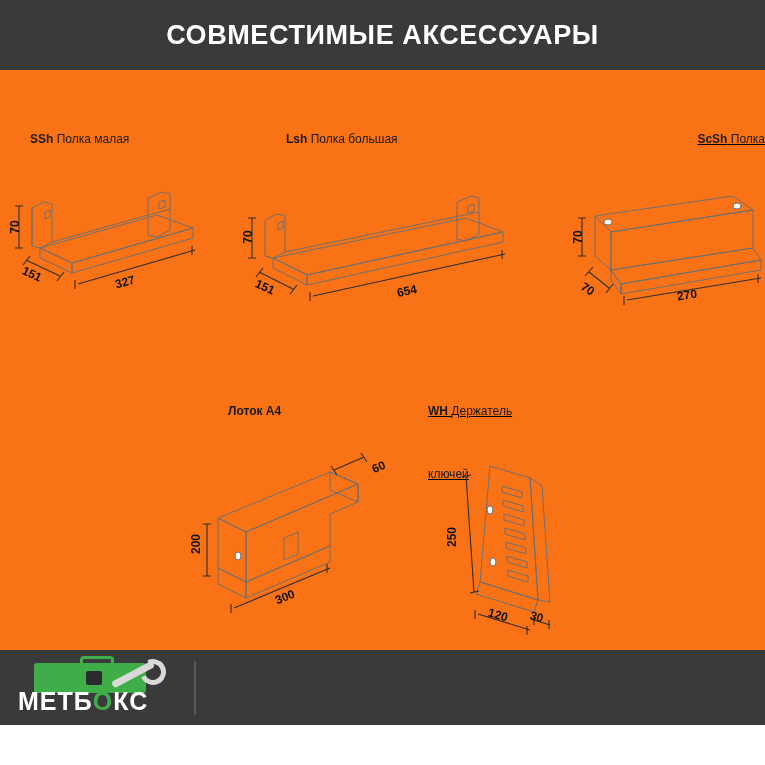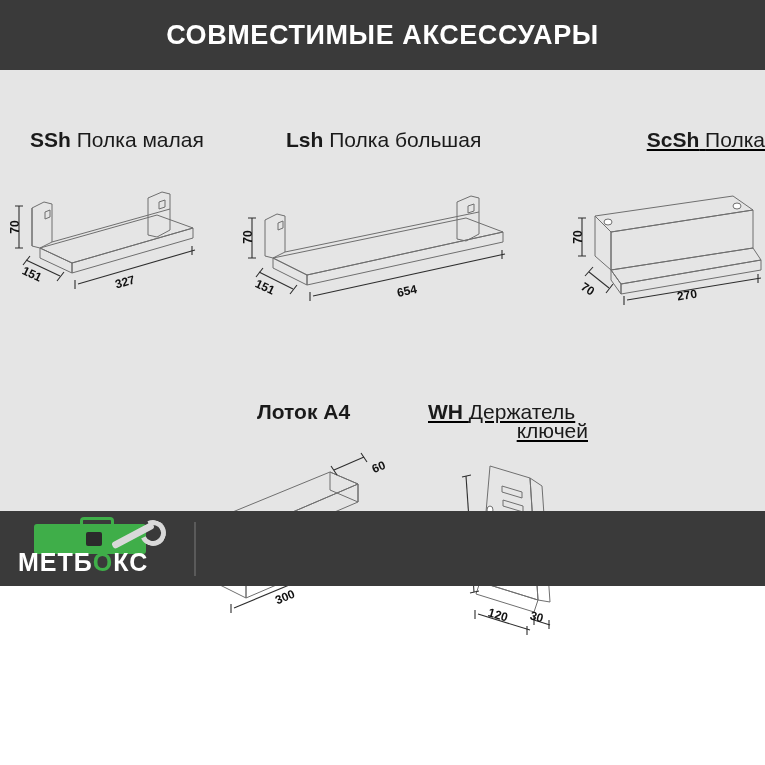--- a/index.html
+++ b/index.html
@@ -17,8 +17,8 @@
   .page {
     position: relative;
     width: 765px;
-    height: 586px;
-    background: #e5e5e5;
+    height: 725px;
+    background: #f97316;
   }
   
   .header {

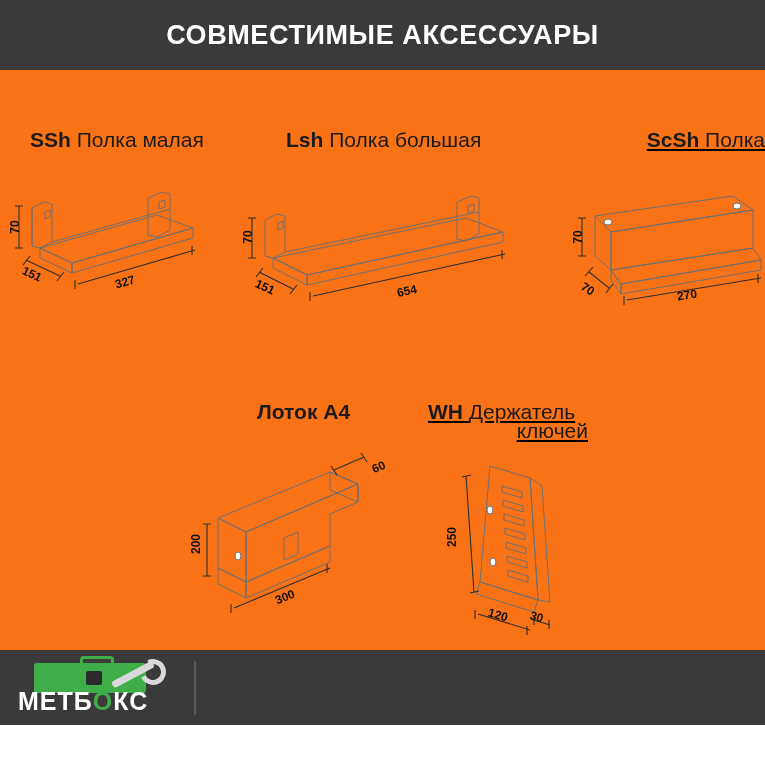--- a/index.html
+++ b/index.html
@@ -139,7 +139,7 @@
     position: absolute;
   }
   .item-label {
-    font-size: 21px;
+    font-size: 12px;
     color: #1a1a1a;
     line-height: 19px;
   }

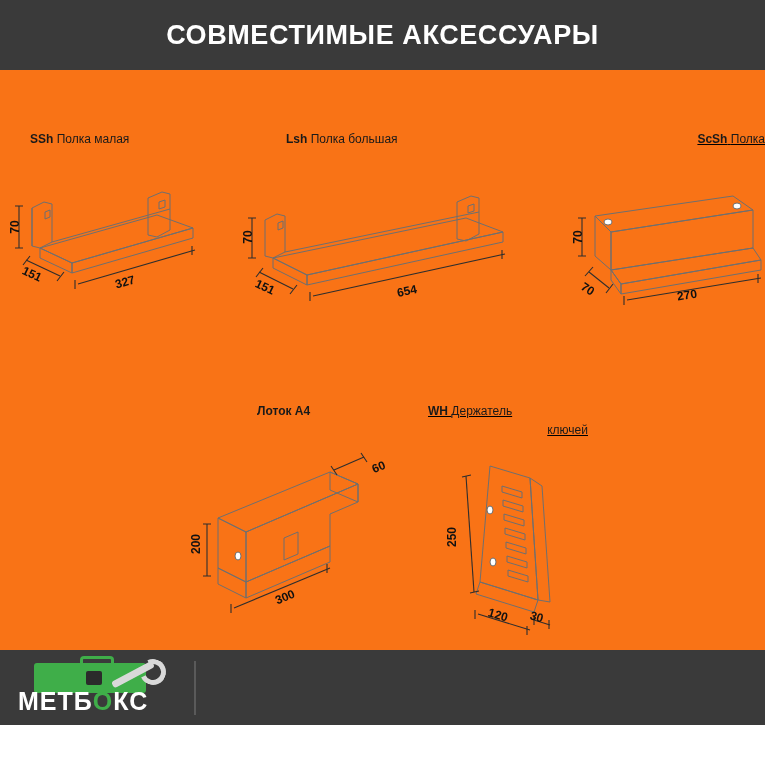--- a/index.html
+++ b/index.html
@@ -270,7 +270,7 @@
     <div class="dim" style="left:112px; top:98px; transform:rotate(-9deg);">270</div>
   </div>
 
-  <div class="item" style="left:228px; top:402px; width:200px;margin-left:29px;">
+  <div class="item" style="left:228px; top:402px; width:200px;">
     <div class="item-label">
       <span class="code">Лоток</span>
       <span class="code">A4</span>

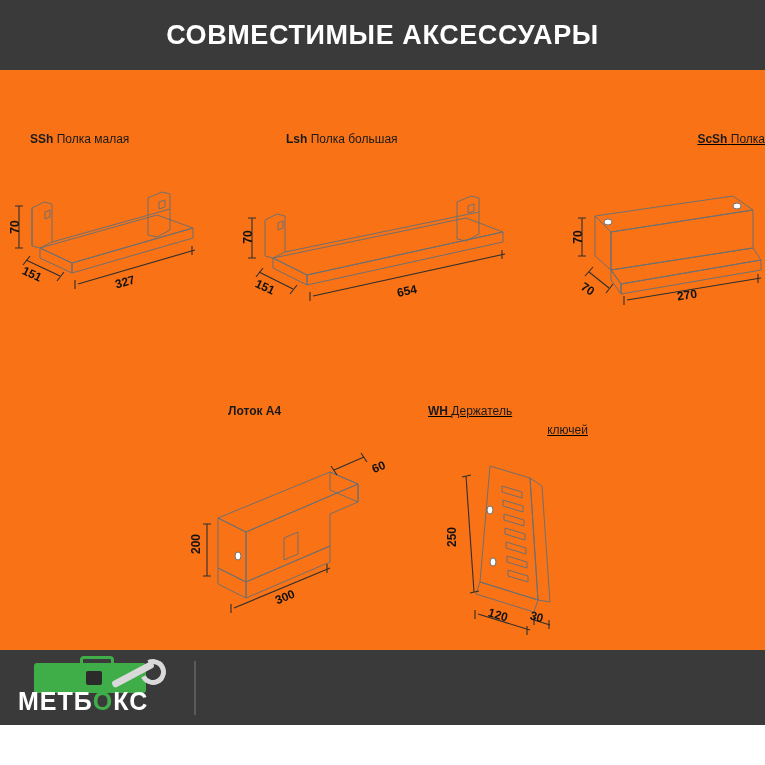--- a/index.html
+++ b/index.html
@@ -312,7 +312,7 @@
         <span class="code">WH</span>
         <span>Держатель</span>
       </div>
-      <div style="text-align:right;">ключей</div>
+      <div style="text-align:left;margin-top:44px;">ключей</div>
     </div>
   </div>
   <div class="drawing" style="left:430px; top:450px;">

